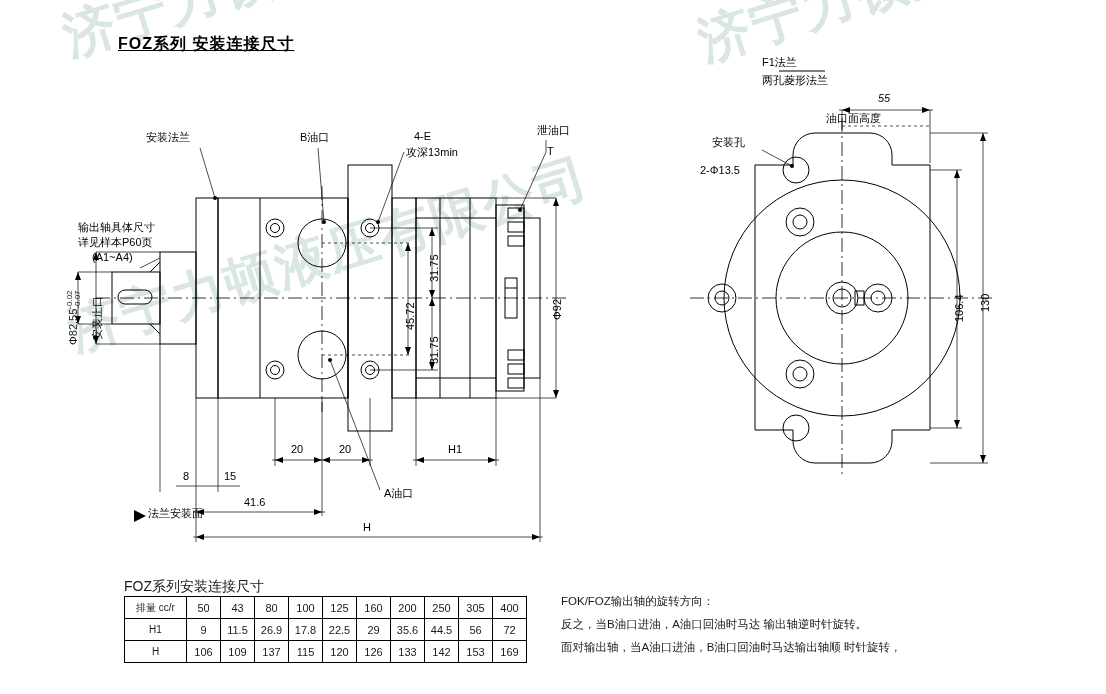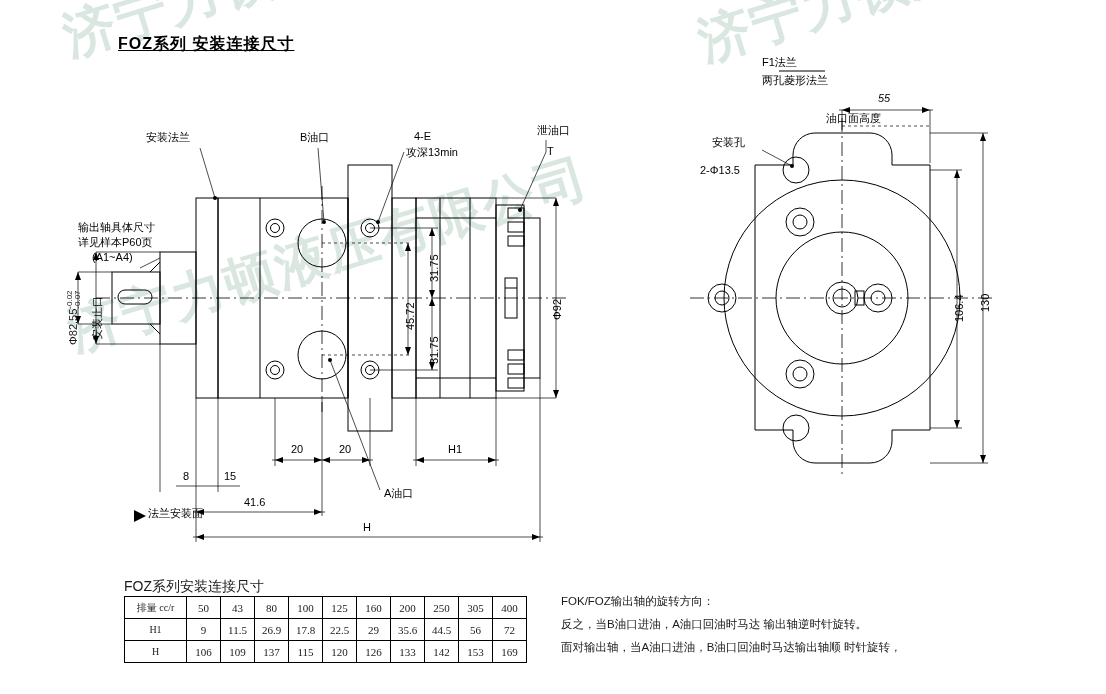--- a/index.html
+++ b/index.html
@@ -52,7 +52,7 @@
     position:absolute;
     border-collapse:collapse;
     font-size:11px;
-    font-family:Liberation Serif, serif;
+    font-family:Liberation Sans, sans-serif;
     padding-left:43px;
   }
   table.dims td {

